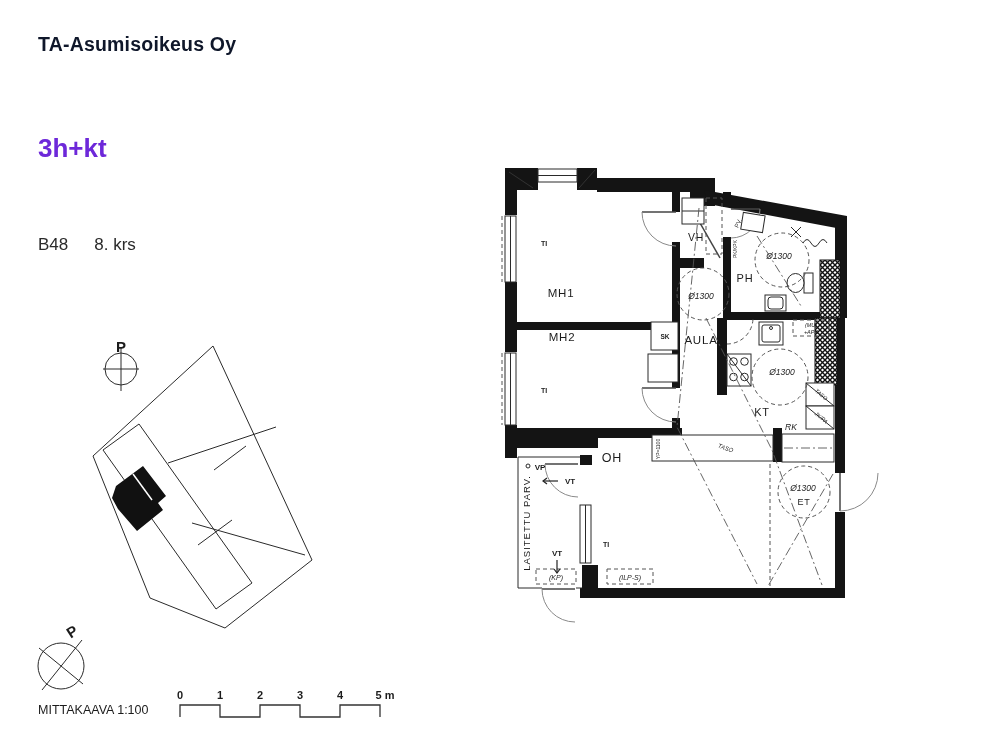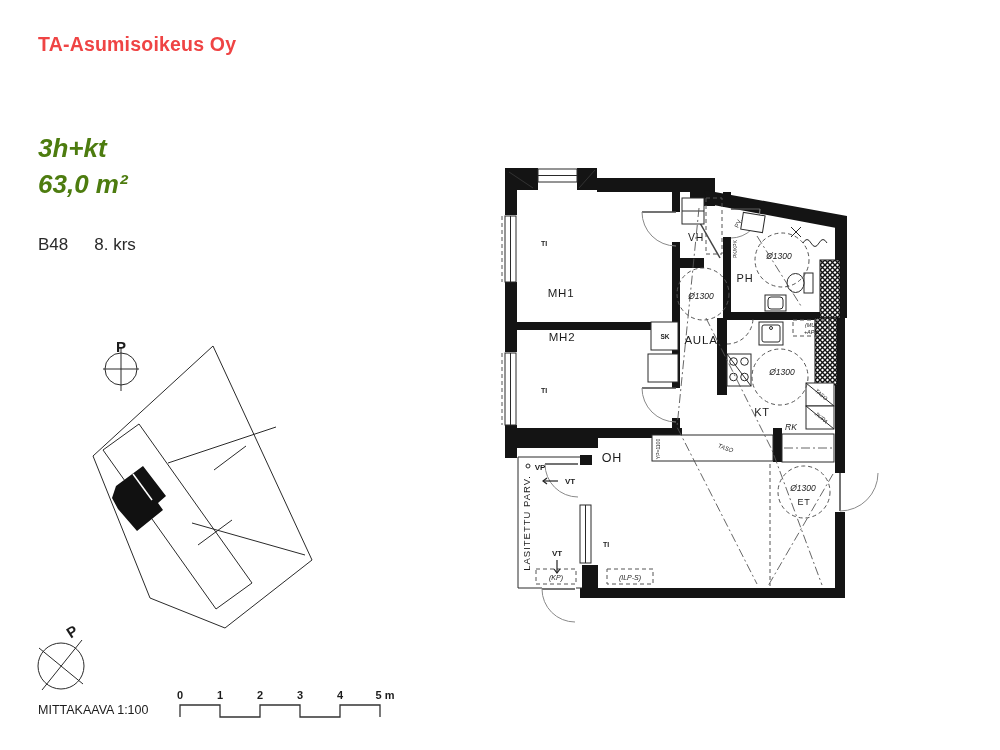--- a/index.html
+++ b/index.html
@@ -4,7 +4,7 @@
 <style>
   html,body{margin:0;padding:0;background:#ffffff;}
   body{width:1000px;height:750px;position:relative;font-family:"Liberation Sans",sans-serif;overflow:hidden;}
-  .hdr{position:absolute;left:38px;top:32px;color:#ef4444;font-weight:bold;font-size:19.5px;line-height:24px;letter-spacing:.2px;}
+  .hdr{position:absolute;left:38px;top:32px;color:#0f172a;font-weight:bold;font-size:19.5px;line-height:24px;letter-spacing:.2px;}
   .apt{position:absolute;left:38px;top:130px;color:#4d7c0f;font-weight:bold;font-size:26px;line-height:36px;font-style:italic;}
   .unit{position:absolute;left:38px;top:235px;color:#2a2a2a;font-size:17px;}
   .unit .flr{margin-left:26px;}

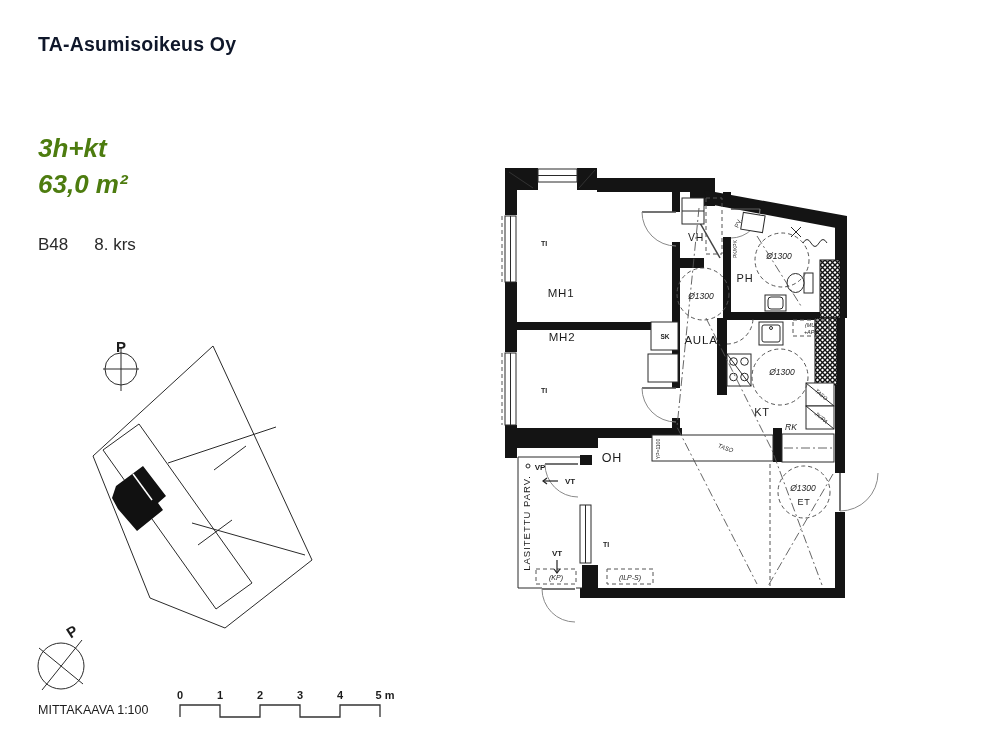--- a/index.html
+++ b/index.html
@@ -5,7 +5,7 @@
   html,body{margin:0;padding:0;background:#ffffff;}
   body{width:1000px;height:750px;position:relative;font-family:"Liberation Sans",sans-serif;overflow:hidden;}
   .hdr{position:absolute;left:38px;top:32px;color:#0f172a;font-weight:bold;font-size:19.5px;line-height:24px;letter-spacing:.2px;}
-  .apt{position:absolute;left:38px;top:130px;color:#4d7c0f;font-weight:bold;font-size:26px;line-height:36px;font-style:italic;}
+  .apt{position:absolute;left:38px;top:130px;color:#6d28d9;font-weight:bold;font-size:26px;line-height:36px;}
   .unit{position:absolute;left:38px;top:235px;color:#2a2a2a;font-size:17px;}
   .unit .flr{margin-left:26px;}
   svg text{font-family:"Liberation Sans",sans-serif;fill:#1c1c1c;}

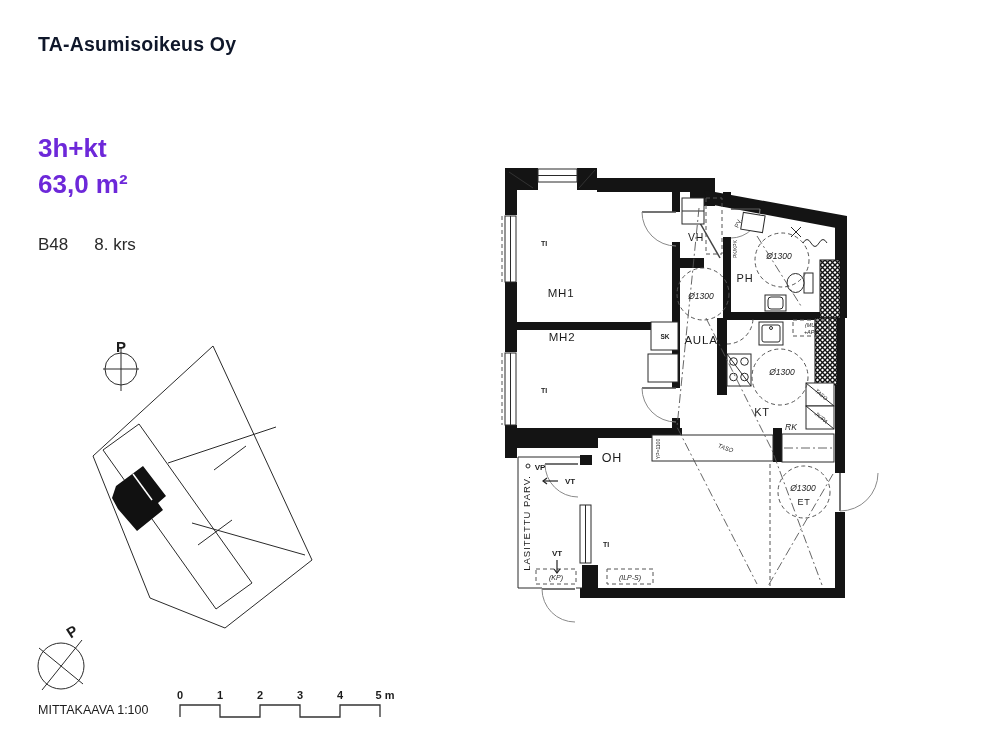--- a/index.html
+++ b/index.html
@@ -30,7 +30,6 @@
 
 <div class="apt">
   <div>3h+kt</div>
-  <div>63,0 m²</div>
 </div>
 
 <div class="unit">

